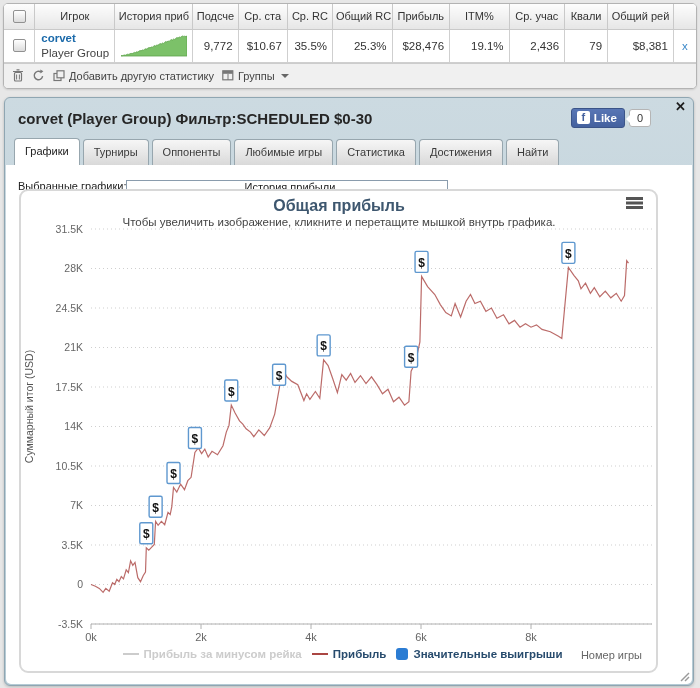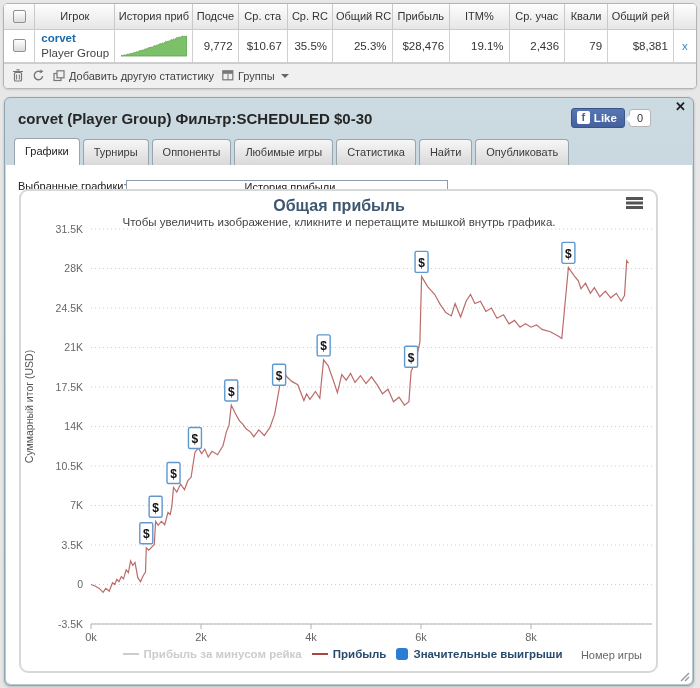--- a/index.html
+++ b/index.html
@@ -264,6 +264,7 @@
       <div class="tab">Оппоненты</div>
       <div class="tab">Любимые игры</div>
       <div class="tab">Статистика</div>
+      <div class="tab">Достижения</div>
       <div class="tab">Найти</div>
       <div class="tab">Опубликовать</div>
     </div>

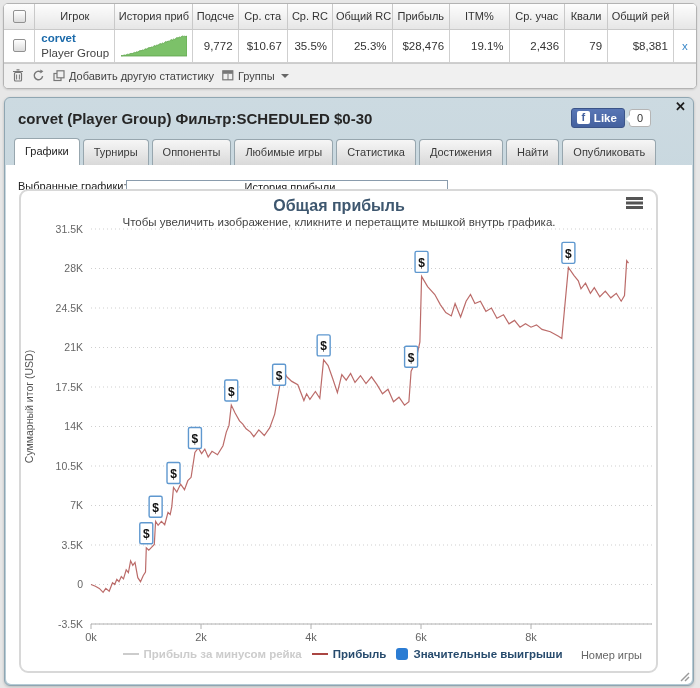--- a/index.html
+++ b/index.html
@@ -266,7 +266,6 @@
       <div class="tab">Статистика</div>
       <div class="tab">Достижения</div>
       <div class="tab">Найти</div>
-      <div class="tab">Опубликовать</div>
     </div>
 
   <div class="panel-content">

